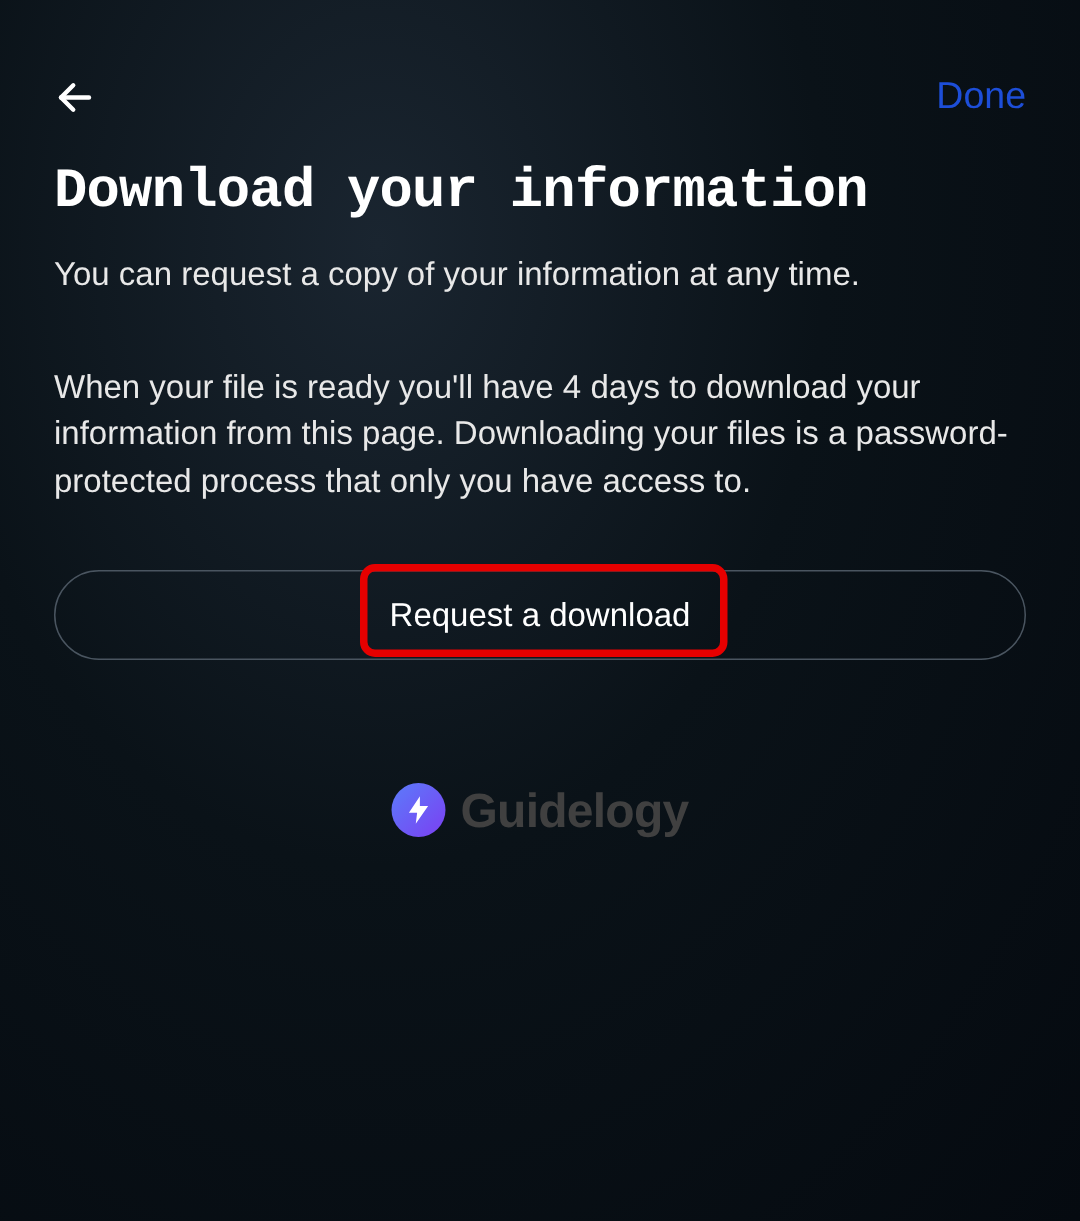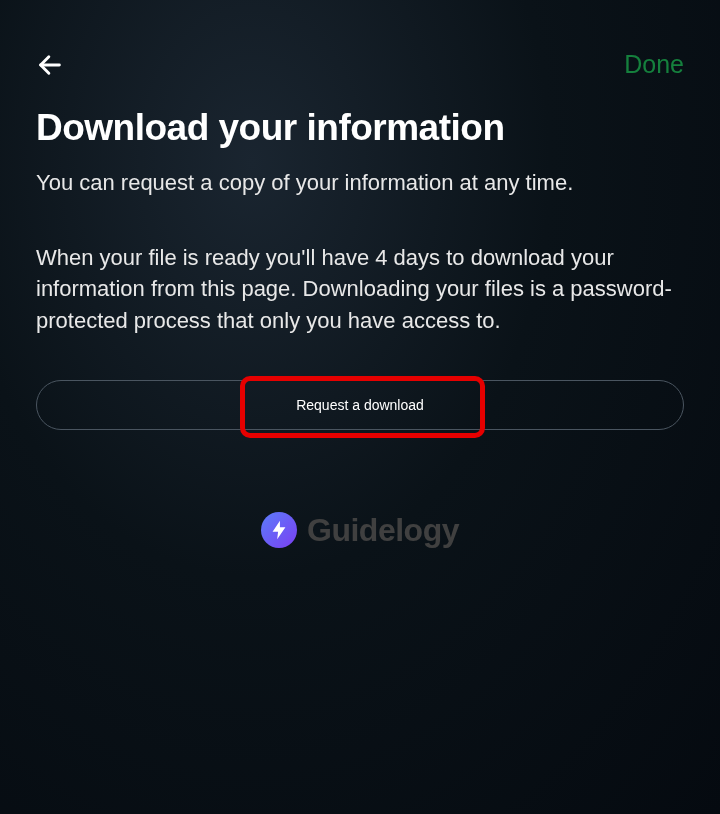--- a/index.html
+++ b/index.html
@@ -34,7 +34,7 @@
       height: 28px;
     }
     .done-link {
-      color: #15803d;
+      color: #1d4ed8;
       font-size: 25px;
       font-weight: 400;
       cursor: pointer;

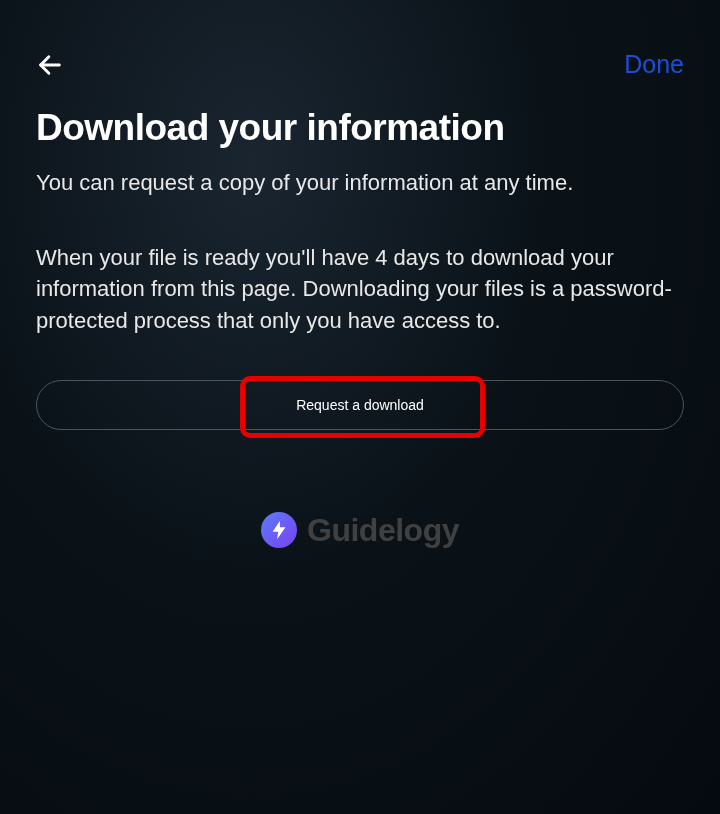--- a/index.html
+++ b/index.html
@@ -48,6 +48,7 @@
       color: #ffffff;
       margin-bottom: 18px;
       letter-spacing: -0.5px;
+      font-family: Liberation Mono, monospace;
     }
     .description {
       font-size: 22px;

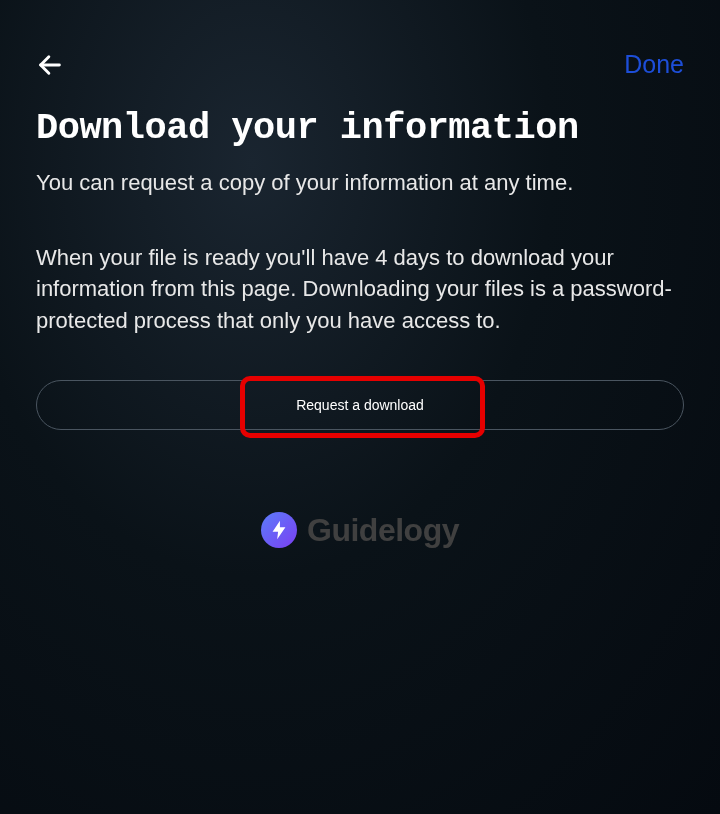--- a/index.html
+++ b/index.html
@@ -75,7 +75,7 @@
       border-radius: 30px;
       padding: 16px 0;
       color: #ffffff;
-      font-size: 14px;
+      font-size: 22px;
       font-weight: 400;
       cursor: pointer;
       text-align: center;

